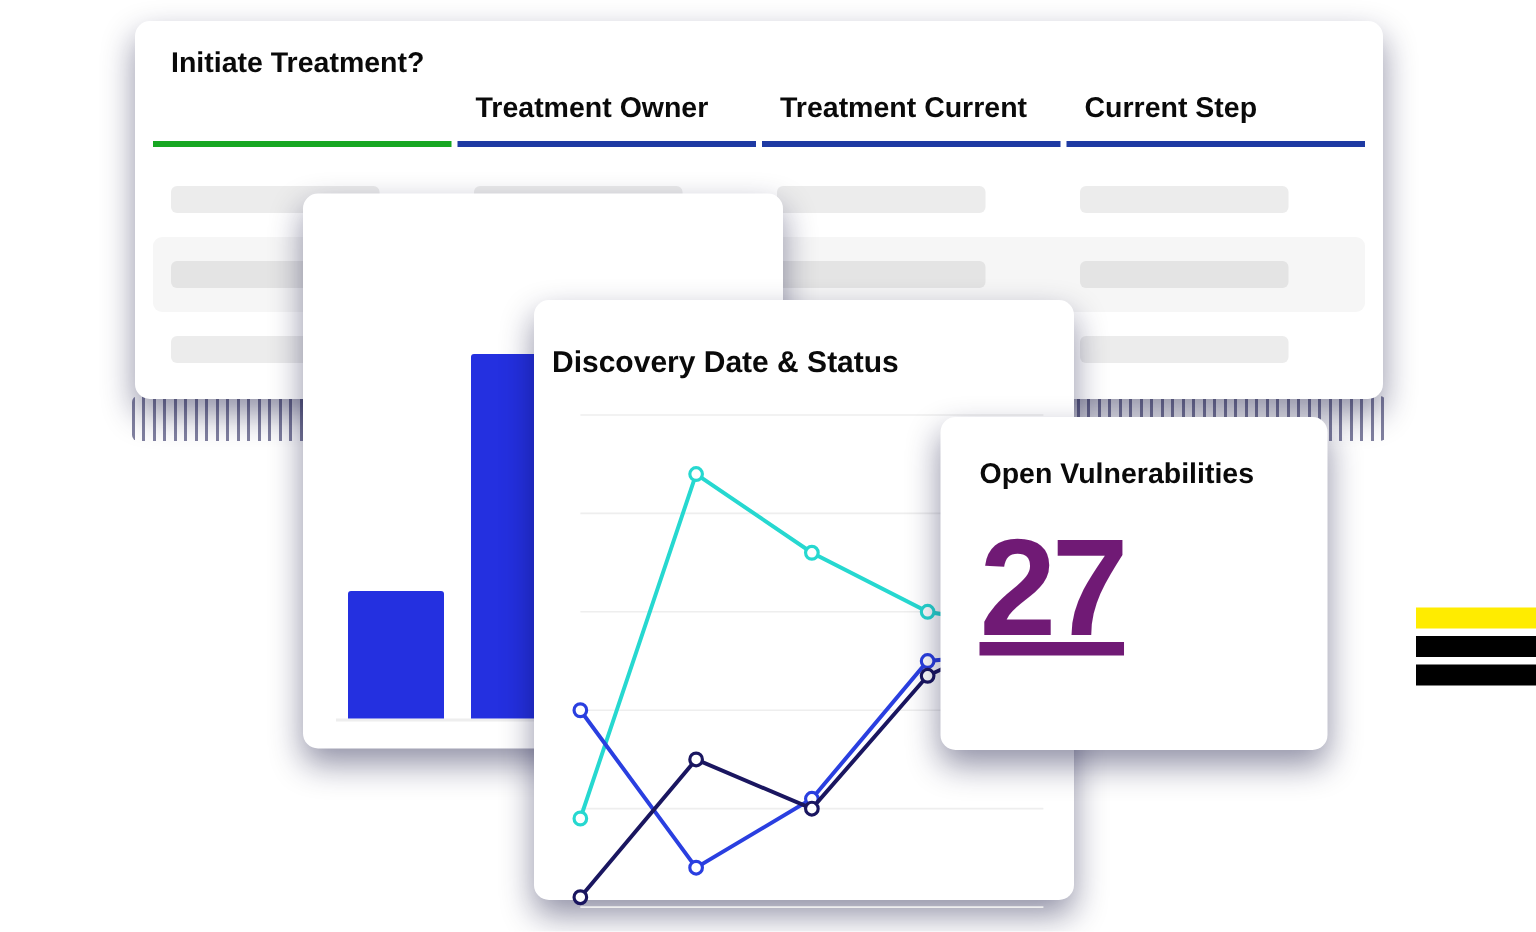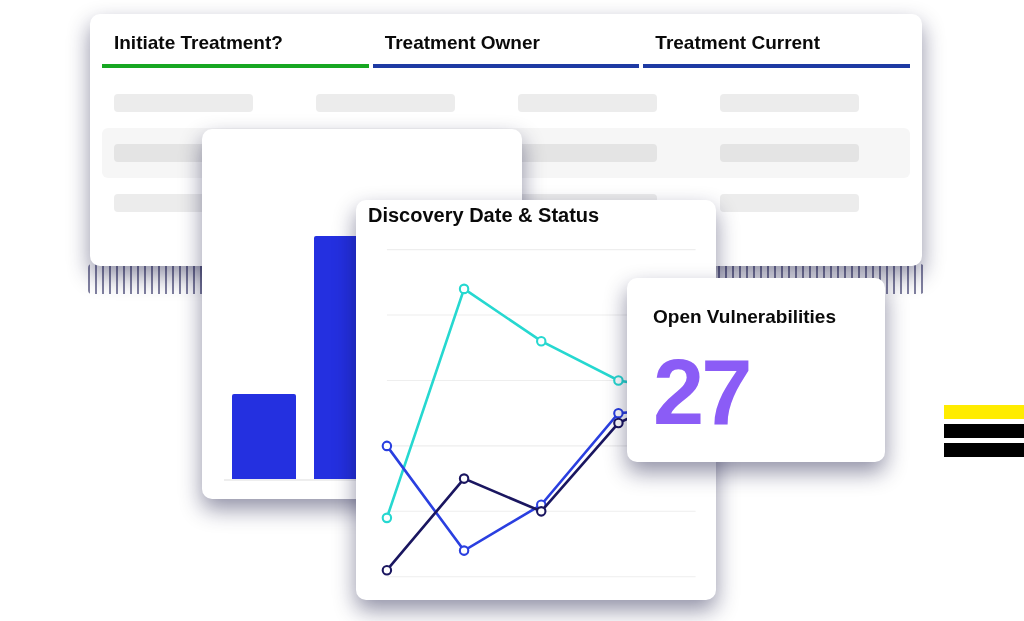--- a/index.html
+++ b/index.html
@@ -64,7 +64,6 @@
     .thead {
       display: flex;
       gap: 4px;
-      justify-content: flex-end;
     }
     .th {
       flex: 1;

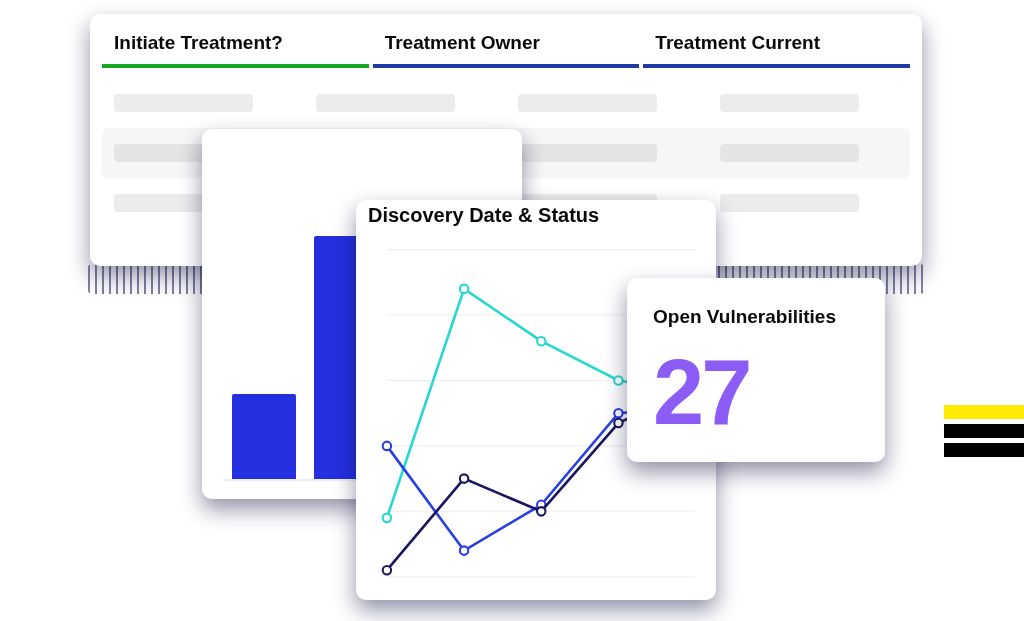--- a/index.html
+++ b/index.html
@@ -74,7 +74,7 @@
       border-bottom: 4px solid;
     }
     .th.green { border-color: #17a722; }
-    .th.blue  { border-color: #1e3aa3; }
+    .th.blue  { border-color: #1e3aa3; margin-top: 30px; }
     .tbody {
       padding-top: 10px;
     }

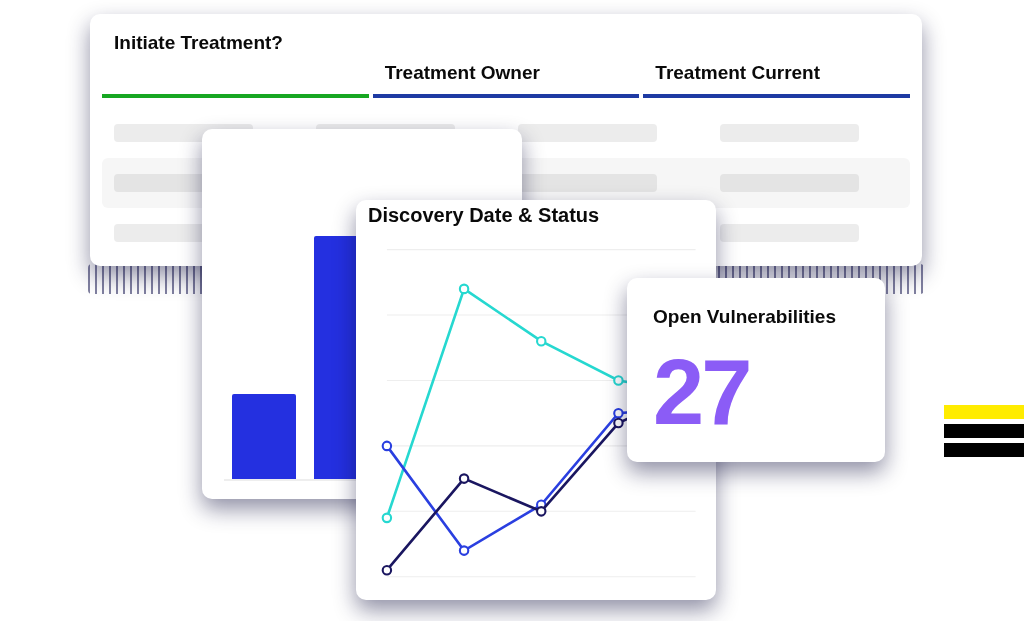--- a/index.html
+++ b/index.html
@@ -188,6 +188,7 @@
         <div class="th green">Initiate Treatment?</div>
         <div class="th blue">Treatment Owner</div>
         <div class="th blue">Treatment Current</div>
+        <div class="th blue">Current Step</div>
       </div>
     <div class="tbody" id="tbody">
         <div class="trow">

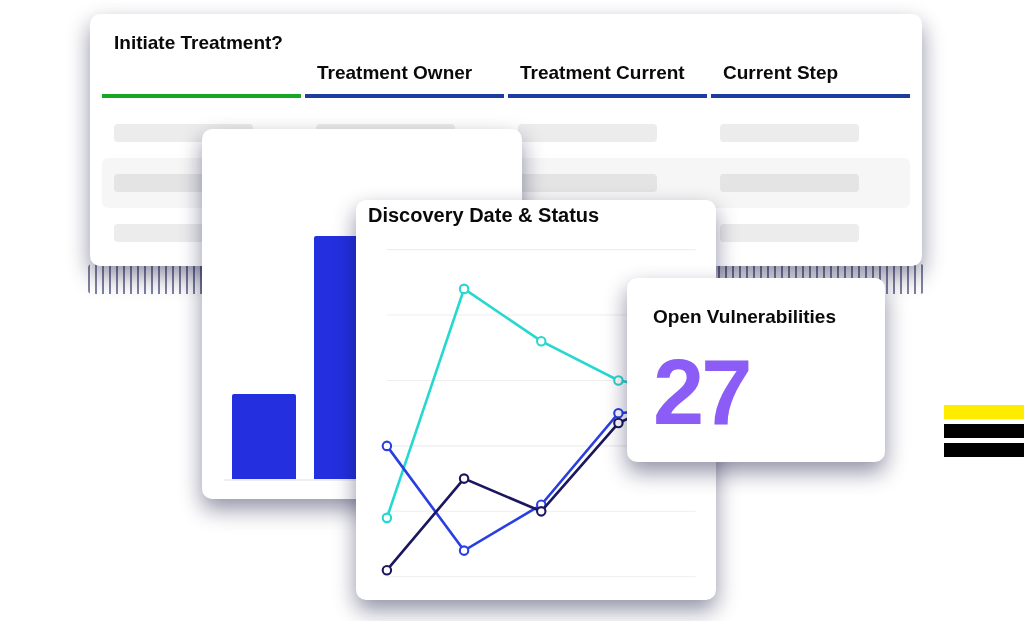--- a/index.html
+++ b/index.html
@@ -132,7 +132,7 @@
       top: 200px;
       width: 360px;
       height: 400px;
-      padding: 4px 12px 14px;
+      padding: 31px 12px 14px;
       display: flex;
       flex-direction: column;
     }

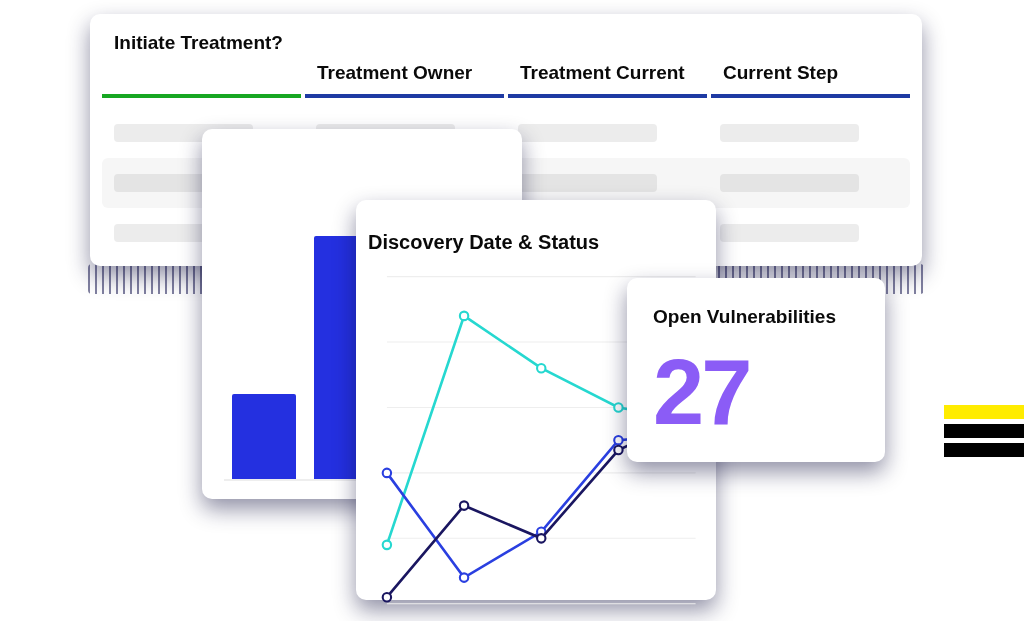--- a/index.html
+++ b/index.html
@@ -156,7 +156,7 @@
       left: 627px;
       top: 278px;
       width: 258px;
-      height: 184px;
+      height: 222px;
       padding: 28px 26px;
     }
     .metric-title {

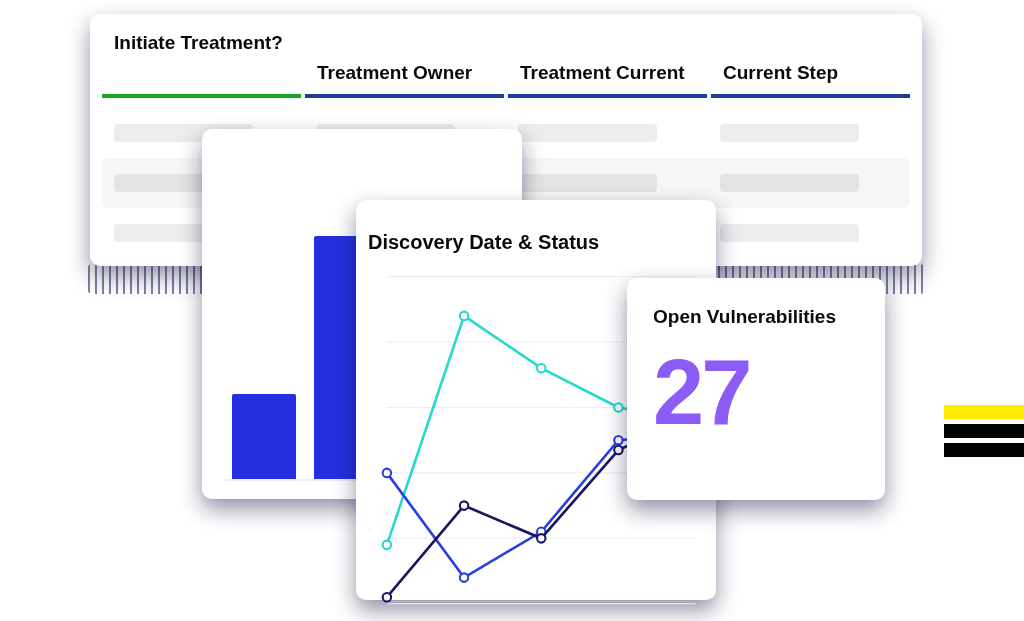--- a/index.html
+++ b/index.html
@@ -169,8 +169,9 @@
       font-size: 92px;
       font-weight: 800;
       letter-spacing: -3px;
-      color: #8b5cf6;
+      color: #701a75;
       line-height: 1;
+      text-decoration: underline;
     }
   </style>
 </head>

